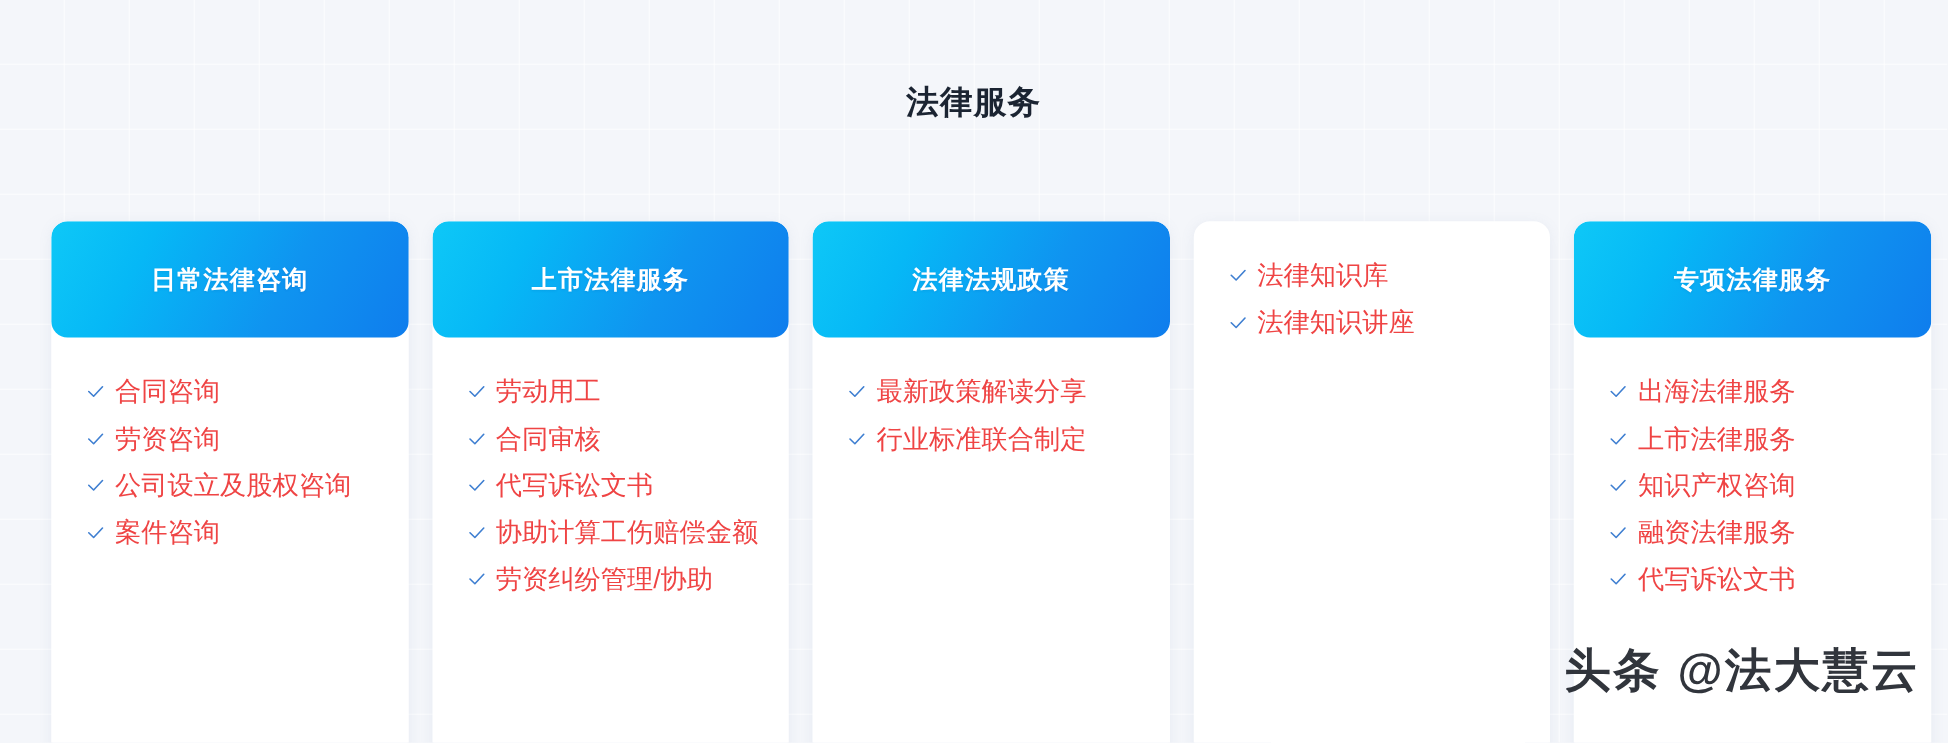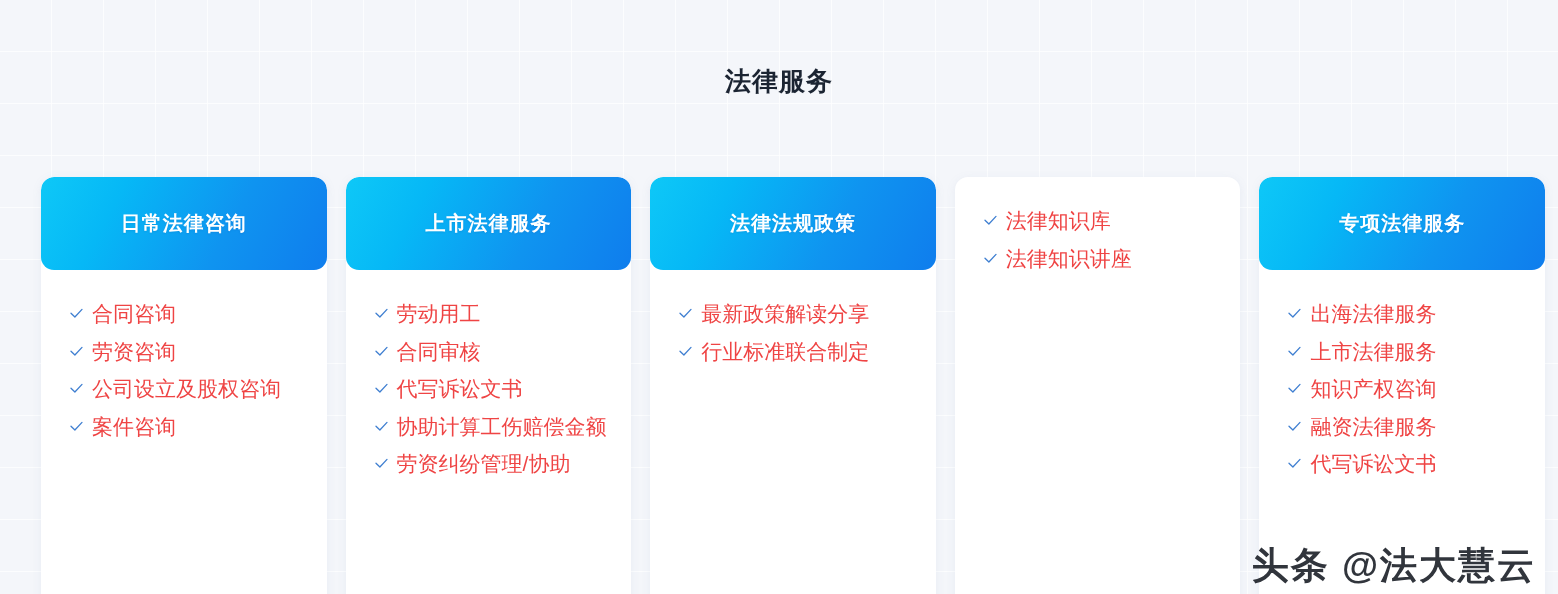--- a/index.html
+++ b/index.html
@@ -97,7 +97,7 @@
 
   #watermark {
     position:absolute;
-    right:22px; bottom:3px;
+    right:22px; bottom:32px;
     font-size:37px;
     font-weight:bold;
     color:#20242c;

